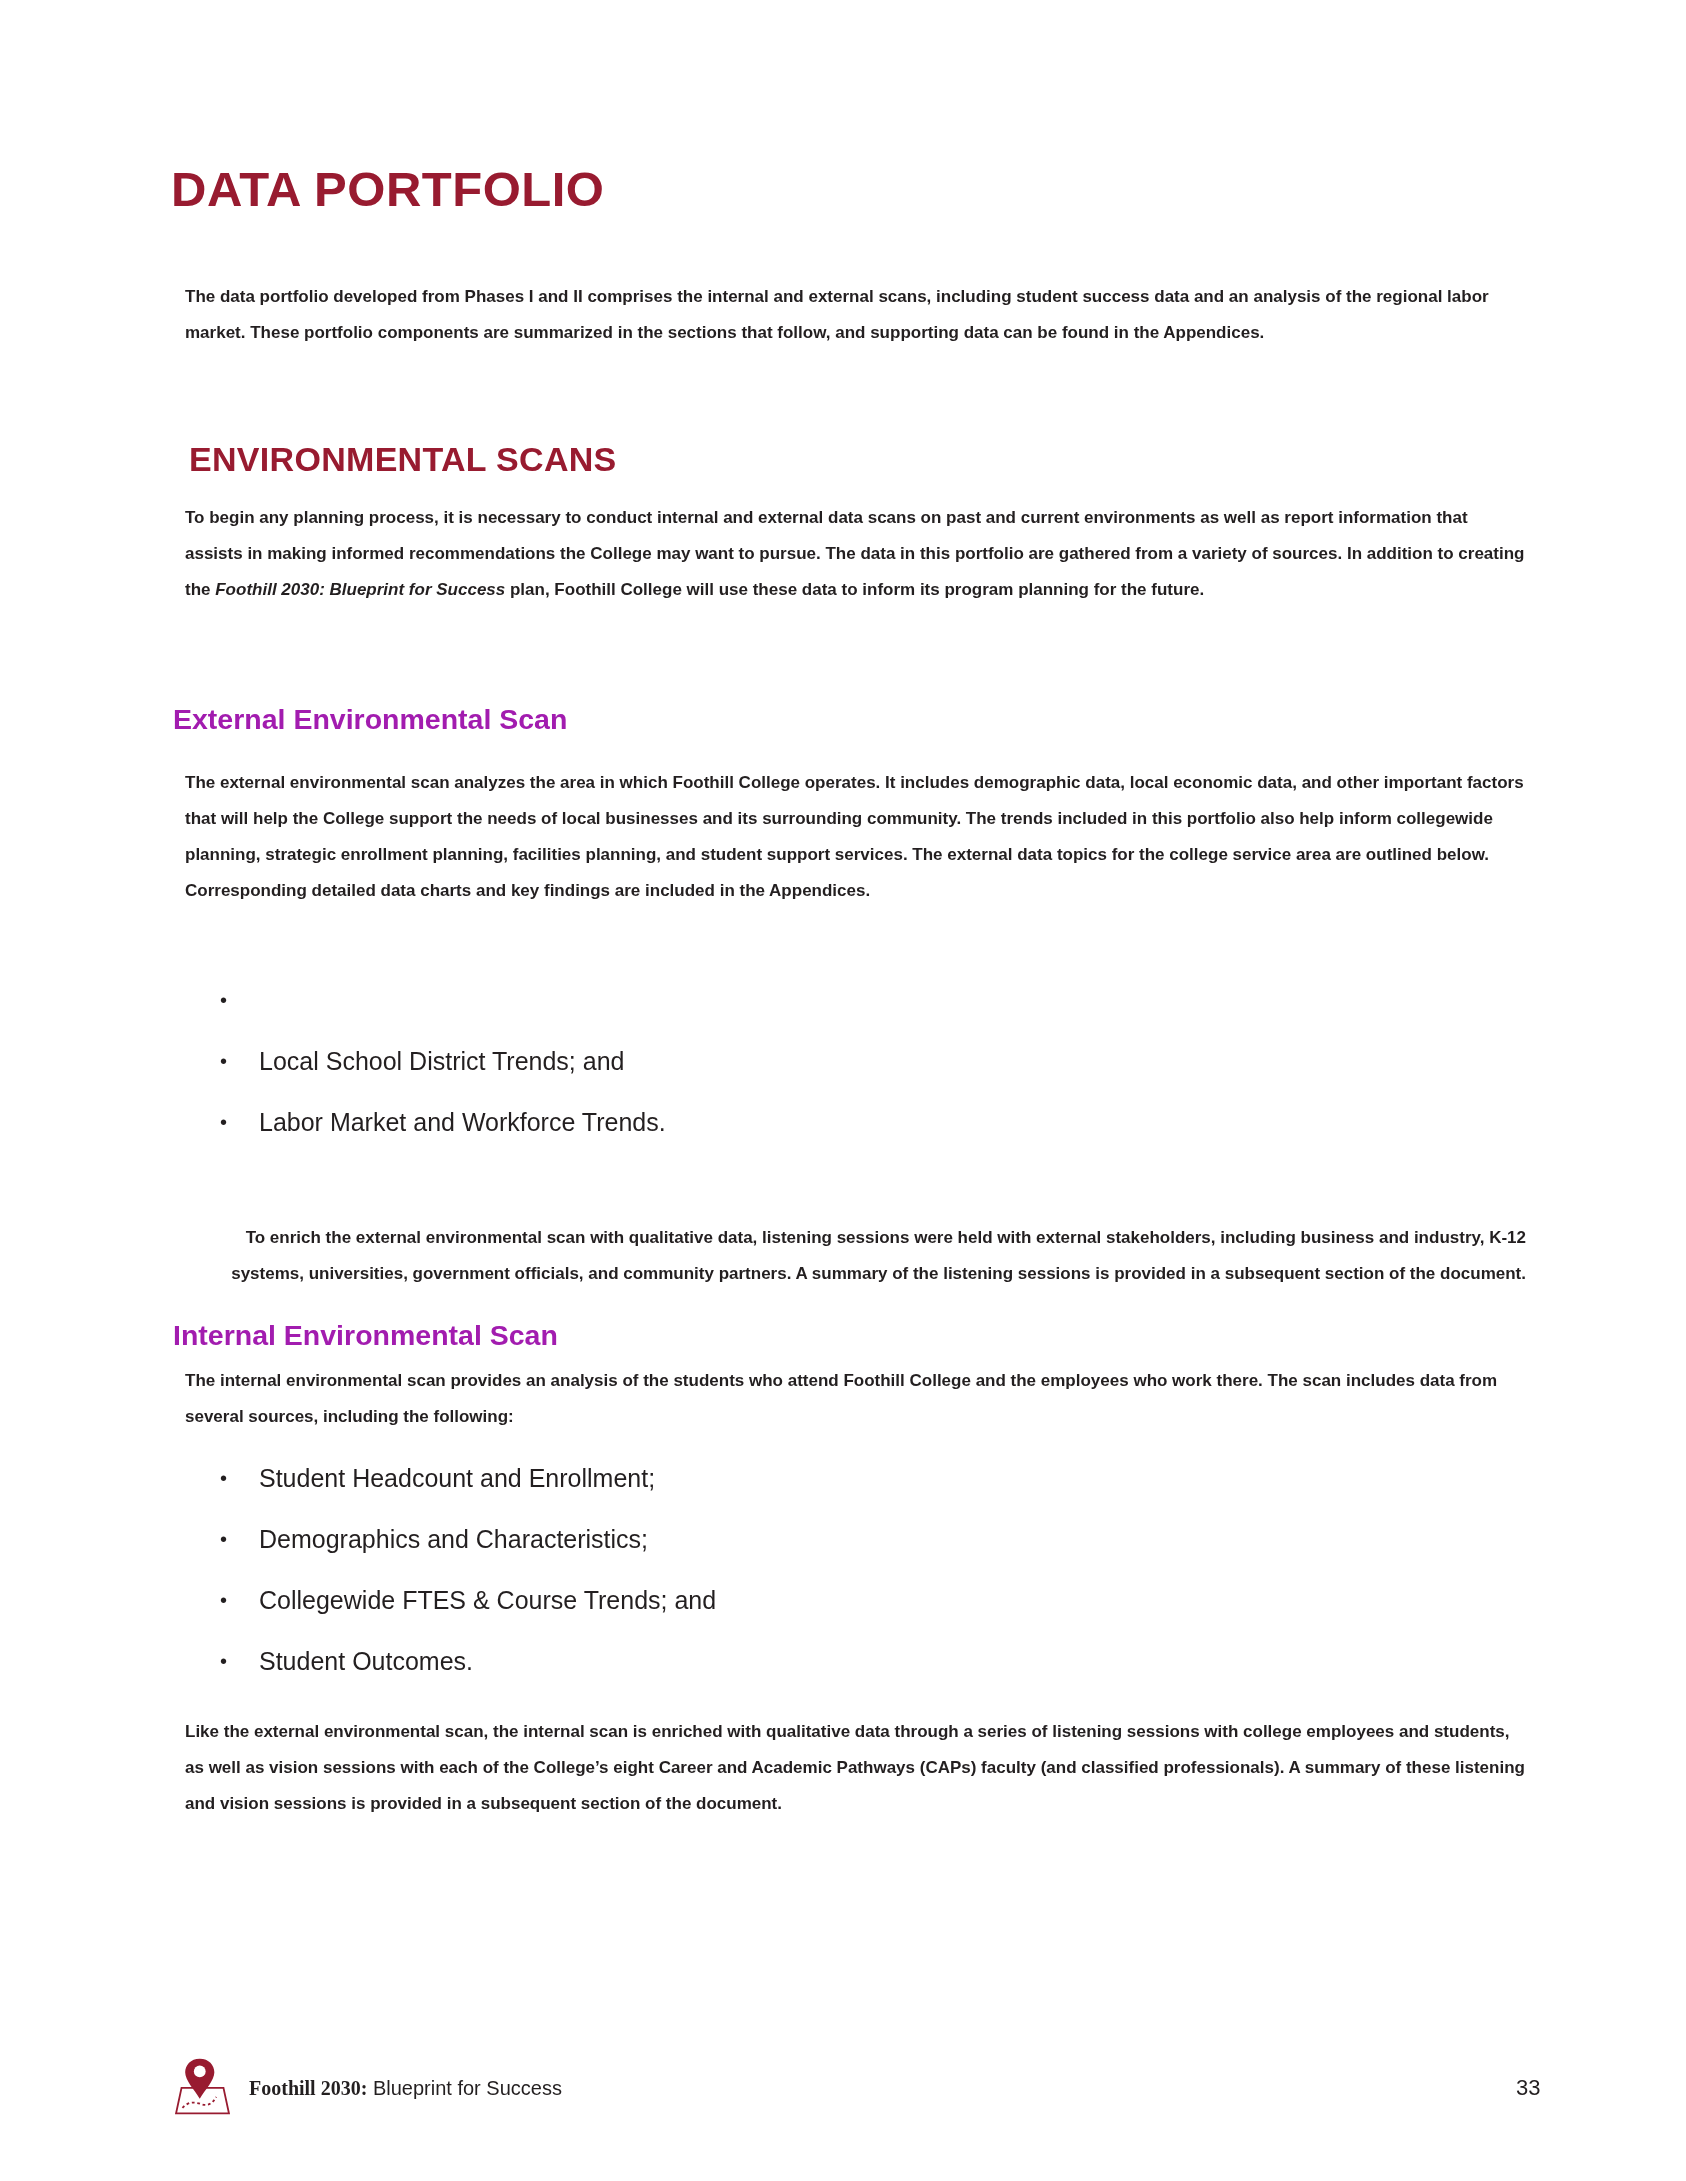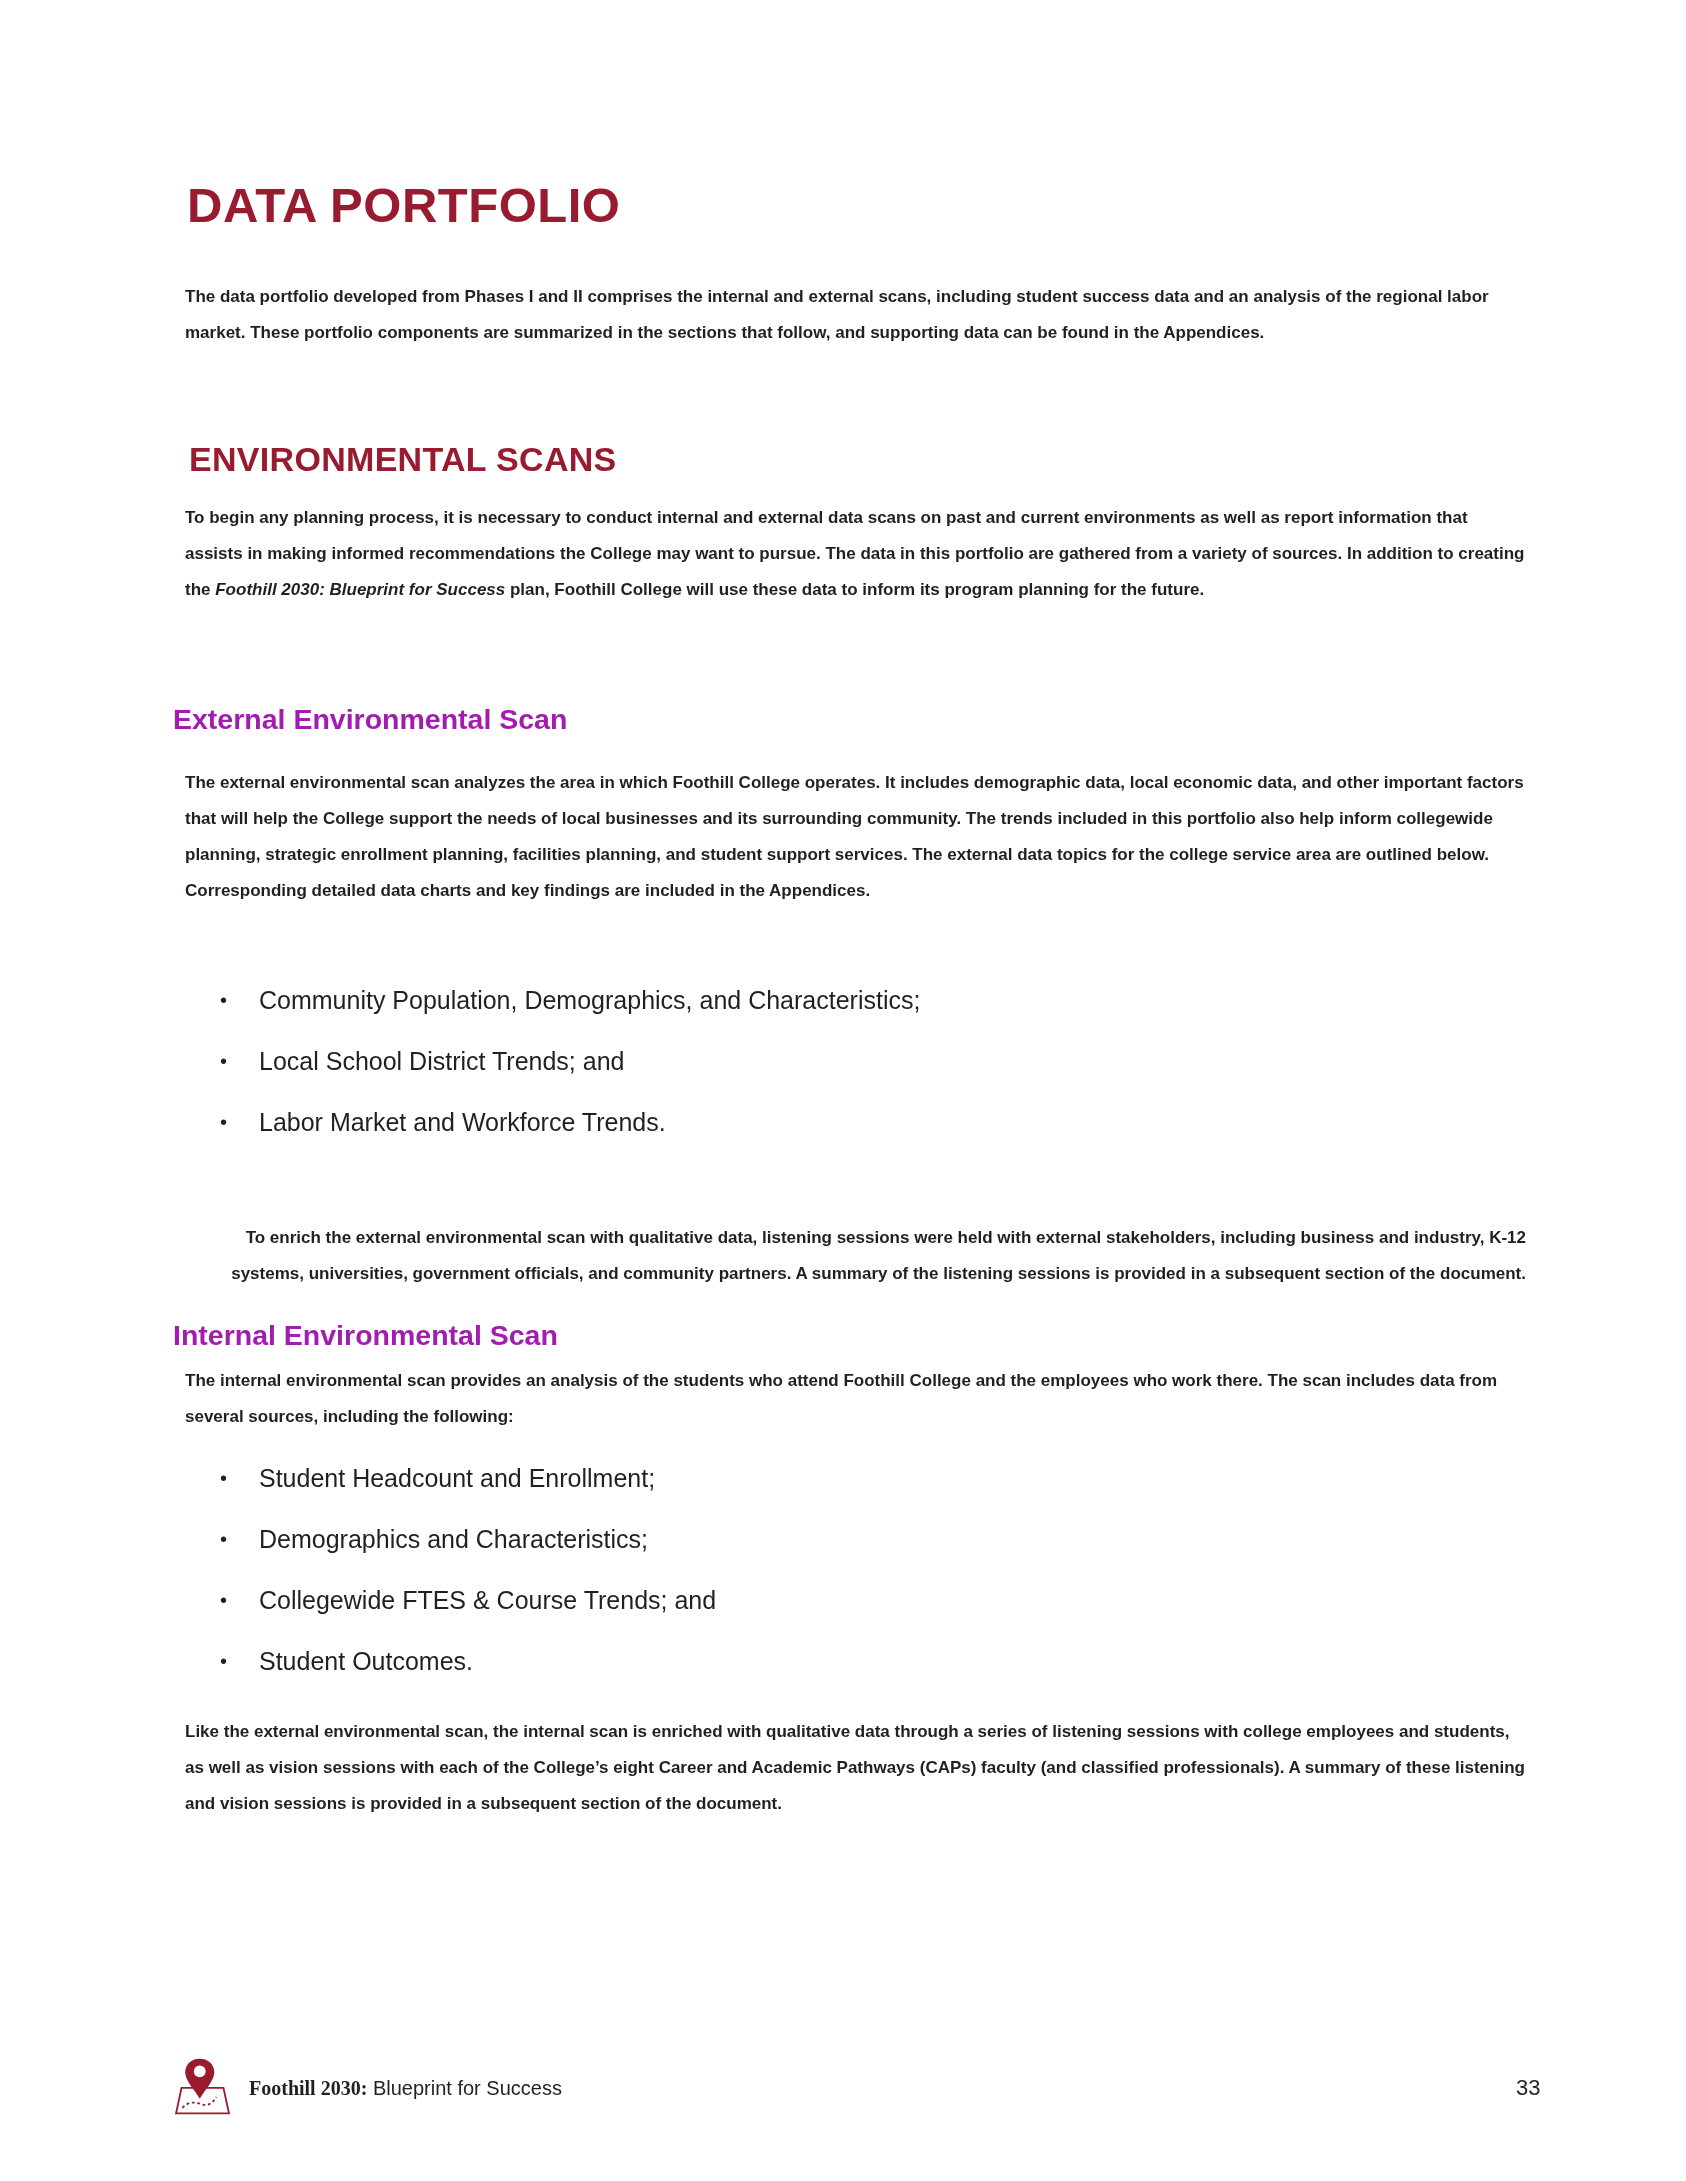--- a/index.html
+++ b/index.html
@@ -7,7 +7,7 @@
          font-family: "Liberation Sans", "DejaVu Sans", sans-serif; color: #231f20; }
   .abs { position: absolute; }
   .h1 { left: 171px; top: 162px; font-size: 49px; font-weight: 700; color: #981b30;
-        letter-spacing: 0.5px; line-height: 55px; margin: 16px; white-space: nowrap; }
+        letter-spacing: 0.5px; line-height: 55px; margin: 0; white-space: nowrap; }
   .h2 { left: 173px; top: 424px; font-size: 34px; font-weight: 700; color: #981b30;
         letter-spacing: 0.3px; line-height: 39px; margin: 16px; white-space: nowrap; }
   .h3 { left: 173px; font-size: 28.5px; font-weight: 700; color: #a21caf; line-height: 35px;

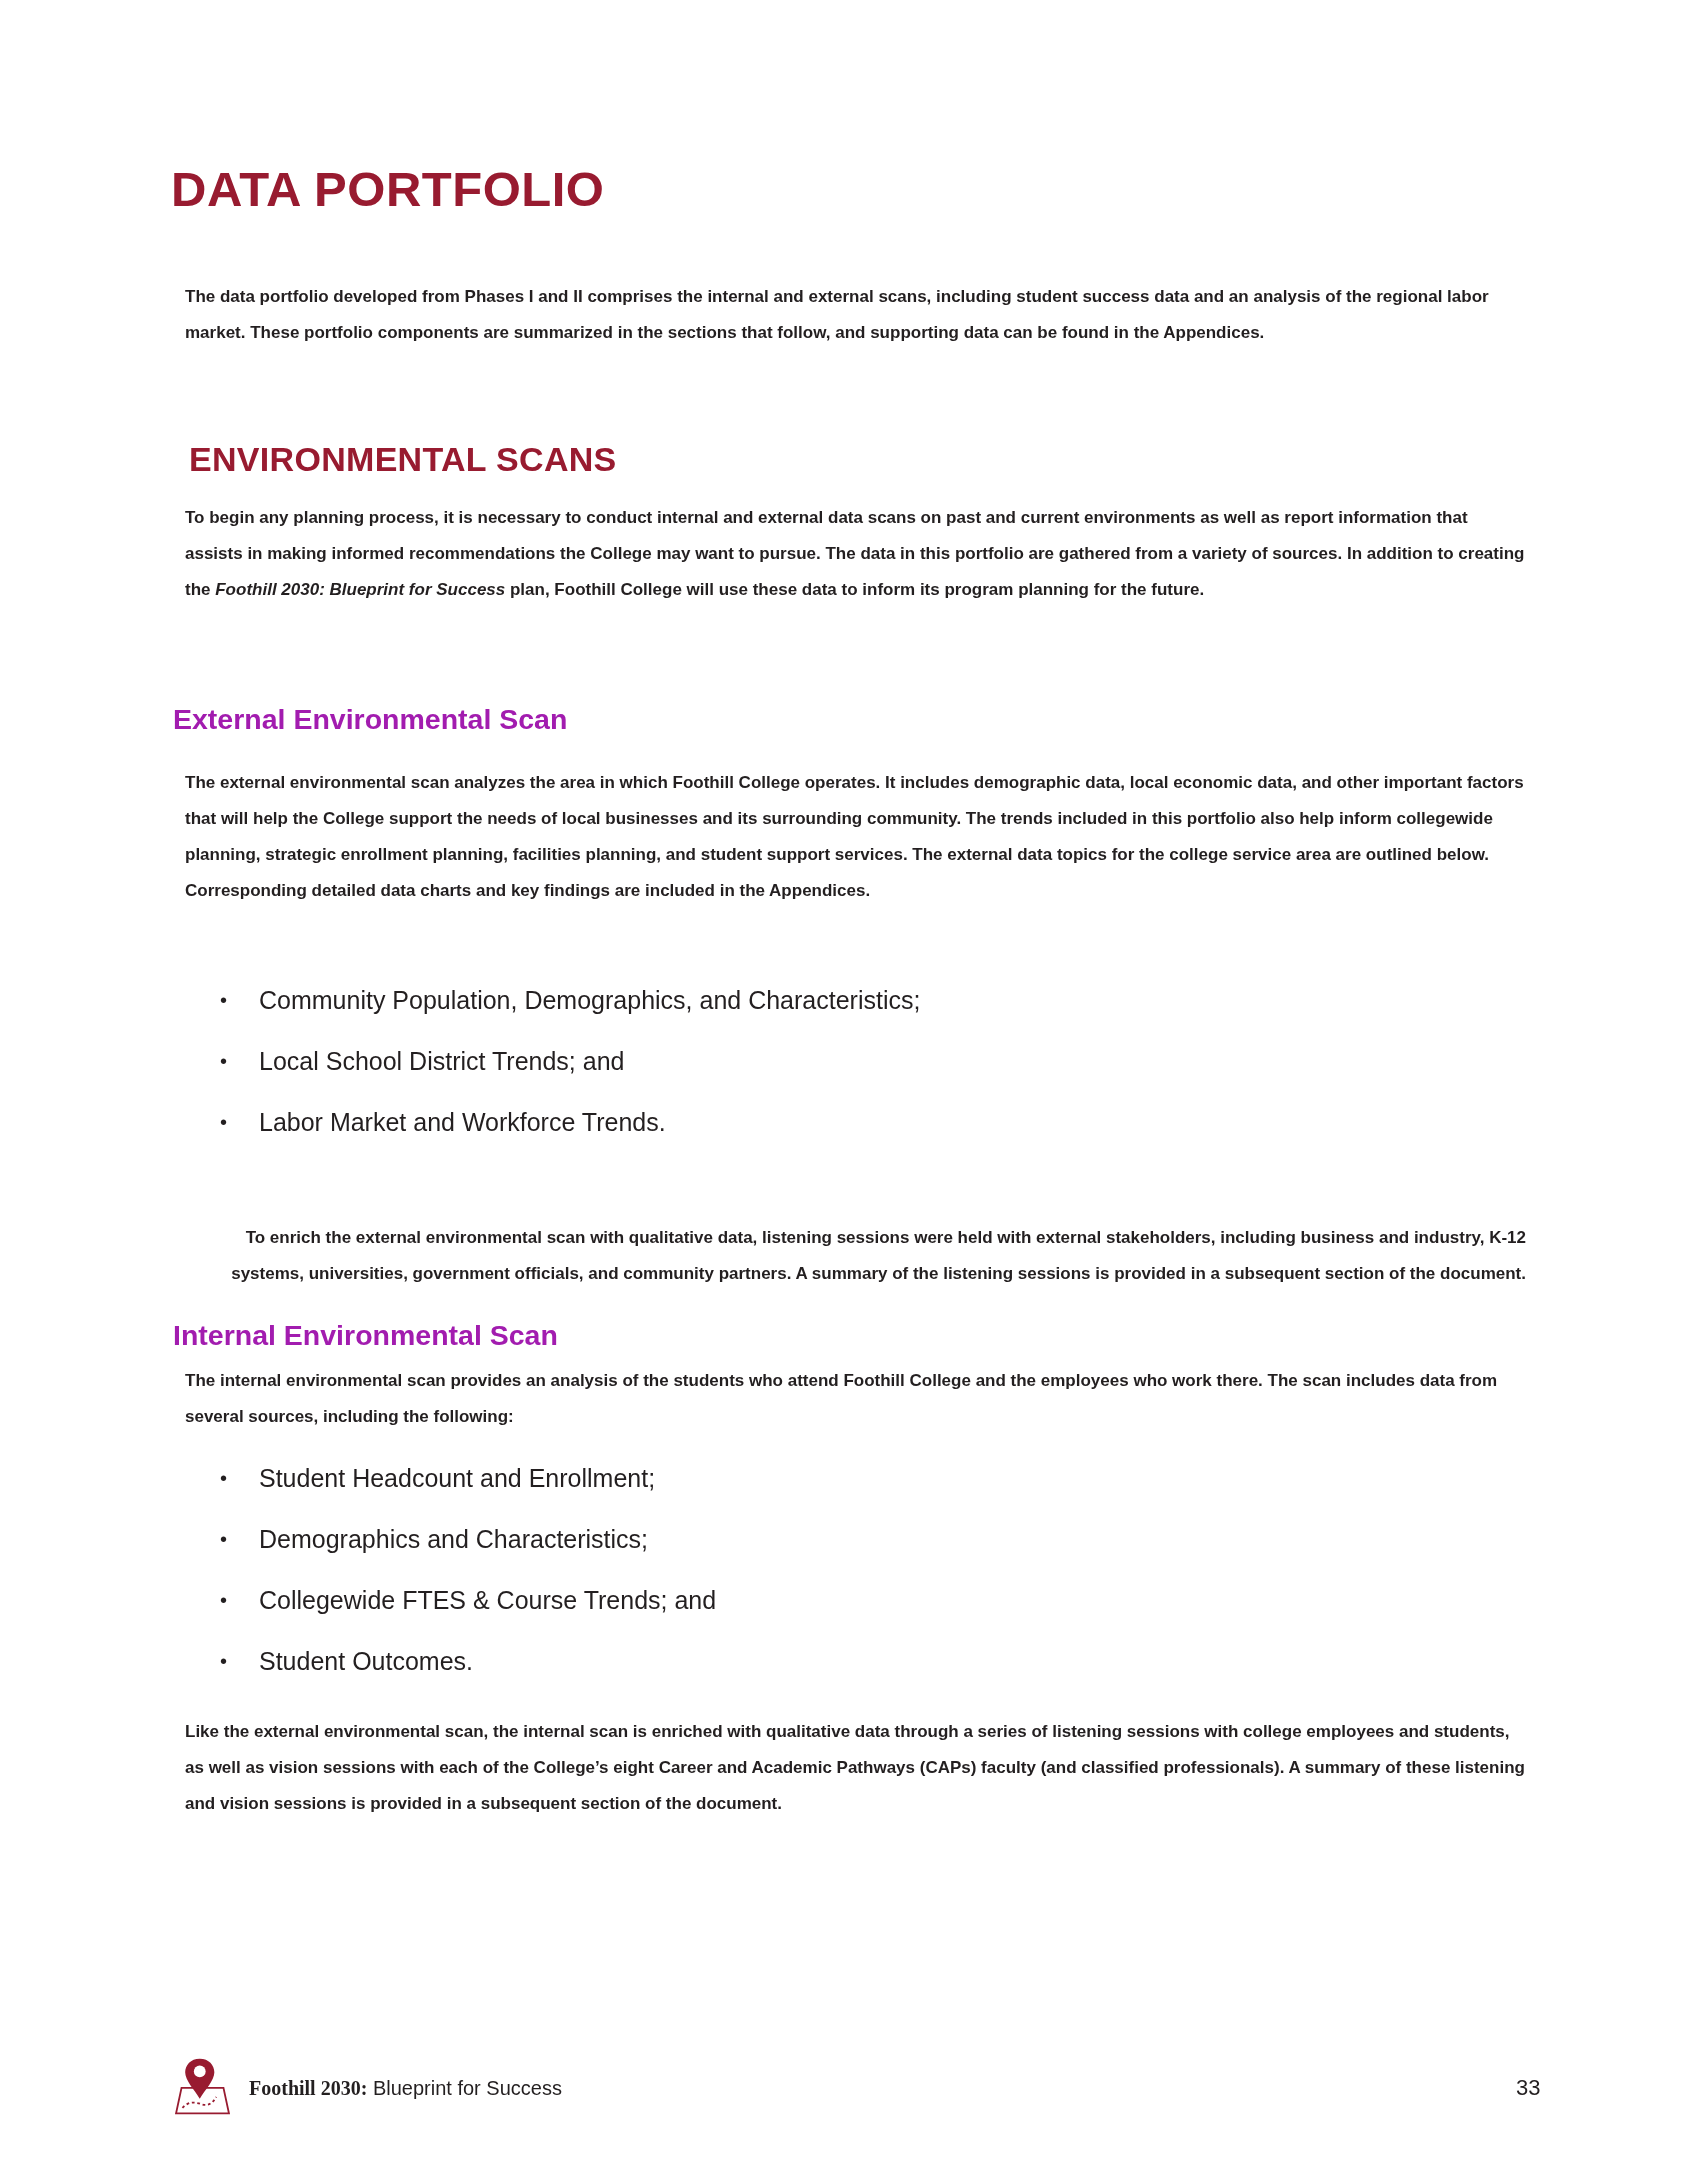--- a/index.html
+++ b/index.html
@@ -39,7 +39,7 @@
 <p class="abs p" style="top:753px;">The external environmental scan analyzes the area in which Foothill College operates. It includes demographic data, local economic data, and other important factors that will help the College support the needs of local businesses and its surrounding community. The trends included in this portfolio also help inform collegewide planning, strategic enrollment planning, facilities planning, and student support services. The external data topics for the college service area are outlined below. Corresponding detailed data charts and key findings are included in the Appendices.</p>
 
 <ul class="abs bl" style="top:983px;">
-  <li><span class="dot">•</span><span>Community Population, Demographics, and Characteristics;</span></li>
+  <li><span class="dot">•</span></li>
   <li><span class="dot">•</span><span>Local School District Trends; and</span></li>
   <li><span class="dot">•</span><span>Labor Market and Workforce Trends.</span></li>
 </ul>

